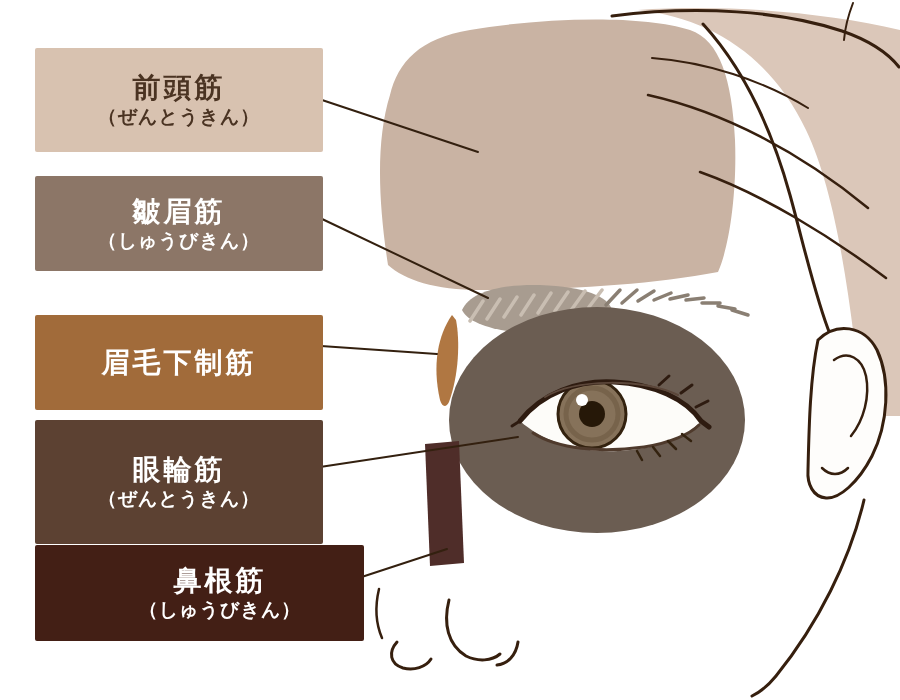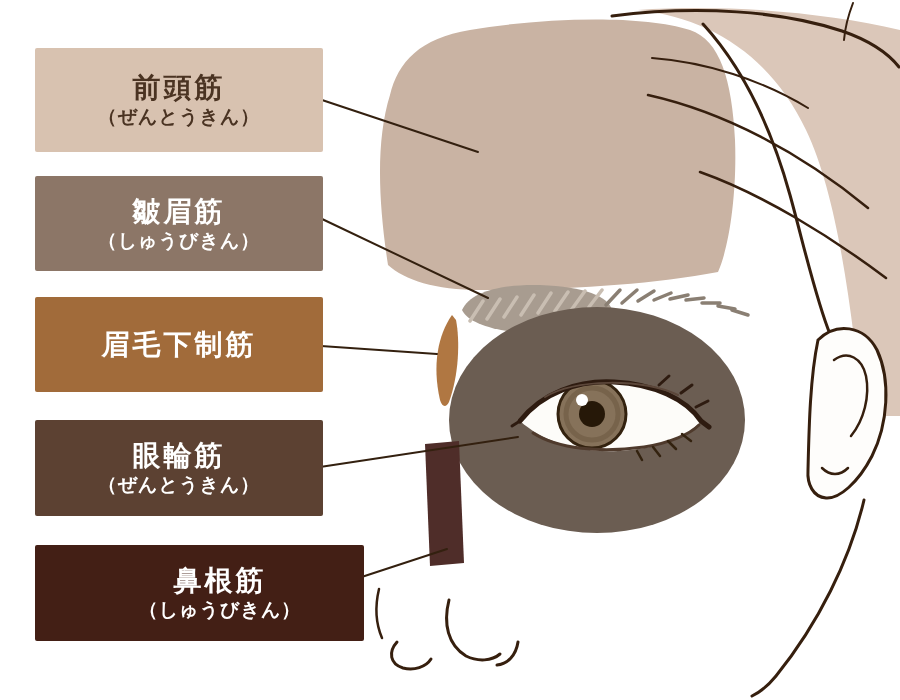--- a/index.html
+++ b/index.html
@@ -17,7 +17,7 @@
   .label-reading{font-size:19px;font-weight:bold;letter-spacing:1px;line-height:1;}
   .box-0{top:48px;height:104px;color:#4a3322;}
   .box-1{top:176px;height:95px;}
-  .box-2{top:297px;height:95px;}
+  .box-2{top:315px;height:95px;}
   .box-3{top:420px;height:96px;}
   .box-4{top:545px;height:96px;padding-left:41px;}
 </style>

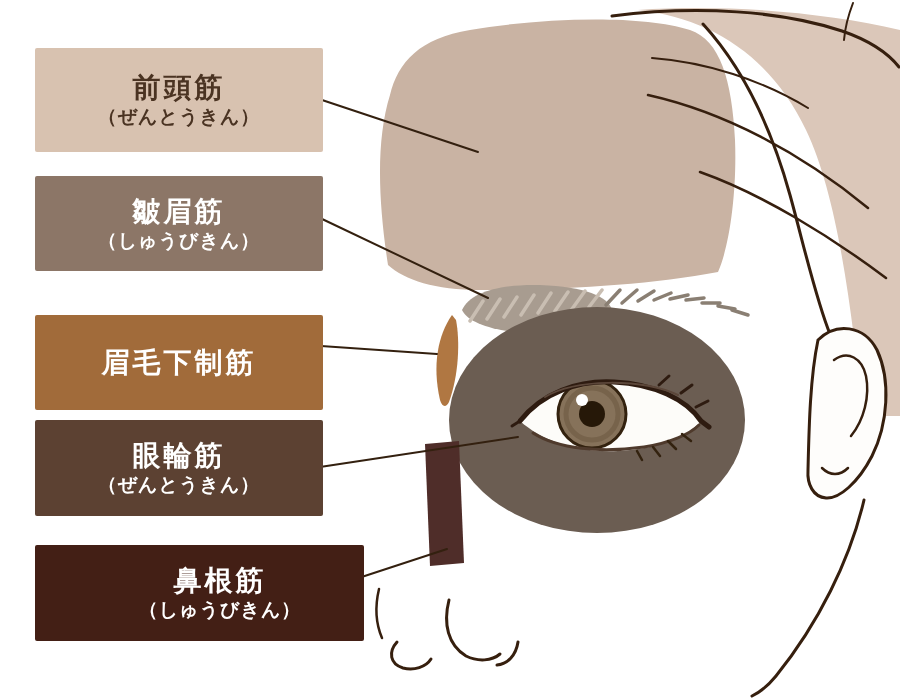--- a/index.html
+++ b/index.html
@@ -18,7 +18,7 @@
   .box-0{top:48px;height:104px;color:#4a3322;}
   .box-1{top:176px;height:95px;}
   .box-2{top:315px;height:95px;}
-  .box-3{top:420px;height:96px;}
+  .box-3{top:420px;height:124px;}
   .box-4{top:545px;height:96px;padding-left:41px;}
 </style>
 </head>

